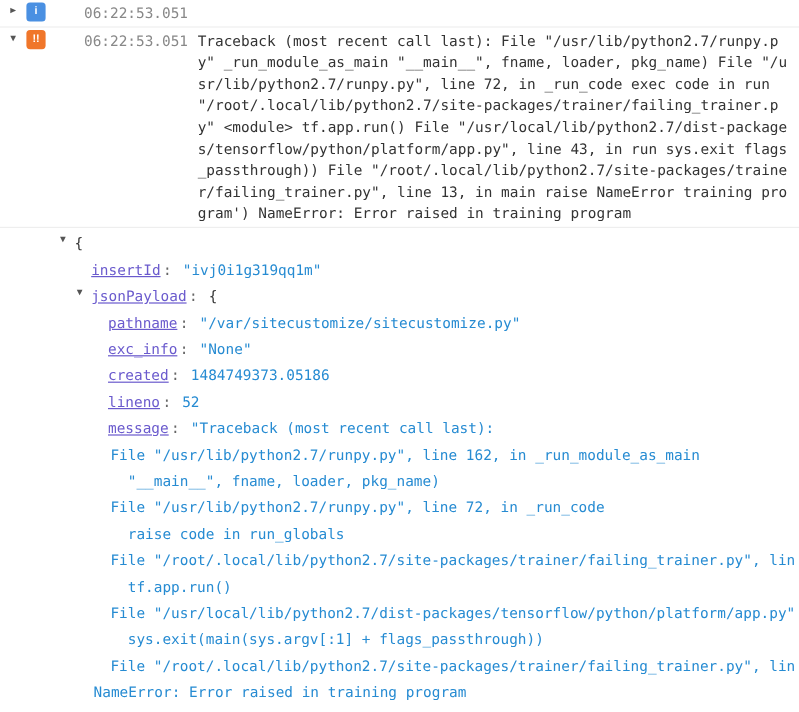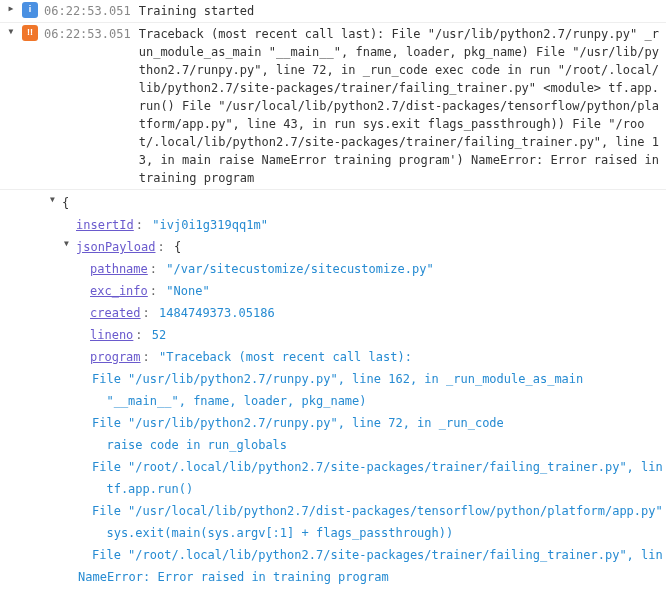--- a/index.html
+++ b/index.html
@@ -47,6 +47,7 @@
     flex-shrink: 0;
     color: #888;
     margin-right: 8px;
+    margin-left: 26px;
   }
   .summary {
     color: #333;

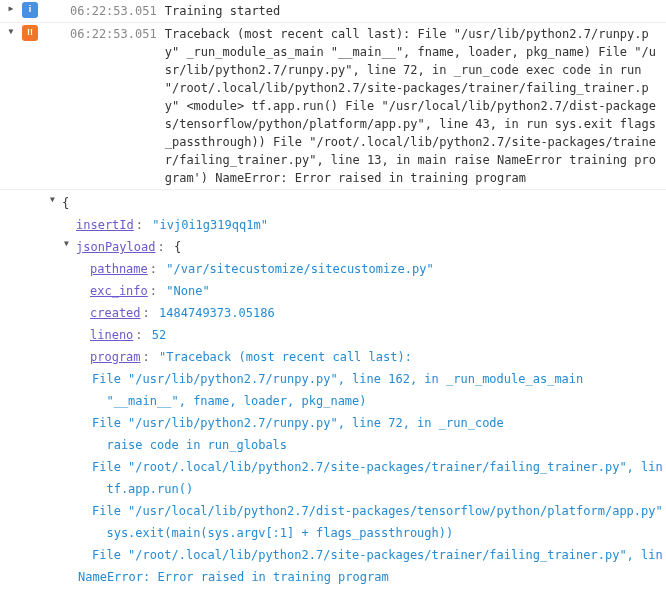--- a/index.html
+++ b/index.html
@@ -88,7 +88,6 @@
   <span class="toggle">▶</span>
   <span class="sev info">i</span>
   <span class="timestamp">06:22:53.051</span>
-  <span class="summary cut">Training started</span>
 </div>
 
 <div class="log-row">

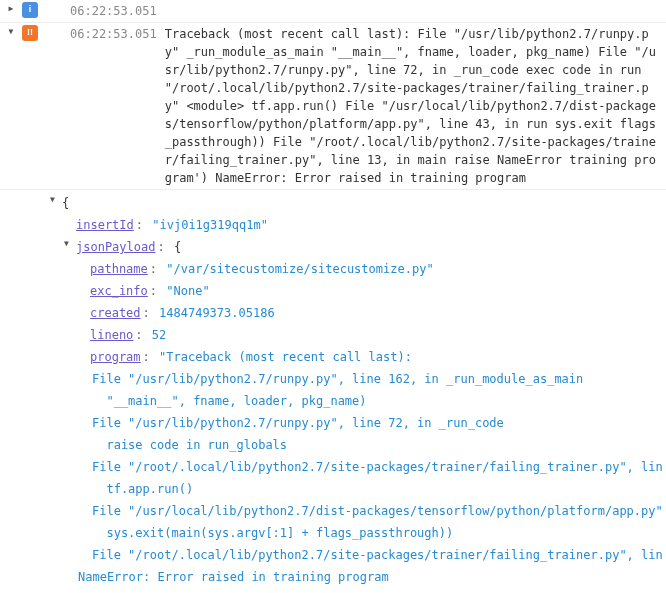--- a/index.html
+++ b/index.html
@@ -142,7 +142,7 @@
 
   <div class="json-line json-indent-2">
     <span class="j-toggle"></span>
-    <span><span class="key">program</span><span class="colon">:</span>
+    <span><span class="key">message</span><span class="colon">:</span>
       <span class="str str-inner">"Traceback (most recent call last):</span></span>
   </div>
   <div class="json-line json-indent-2">

